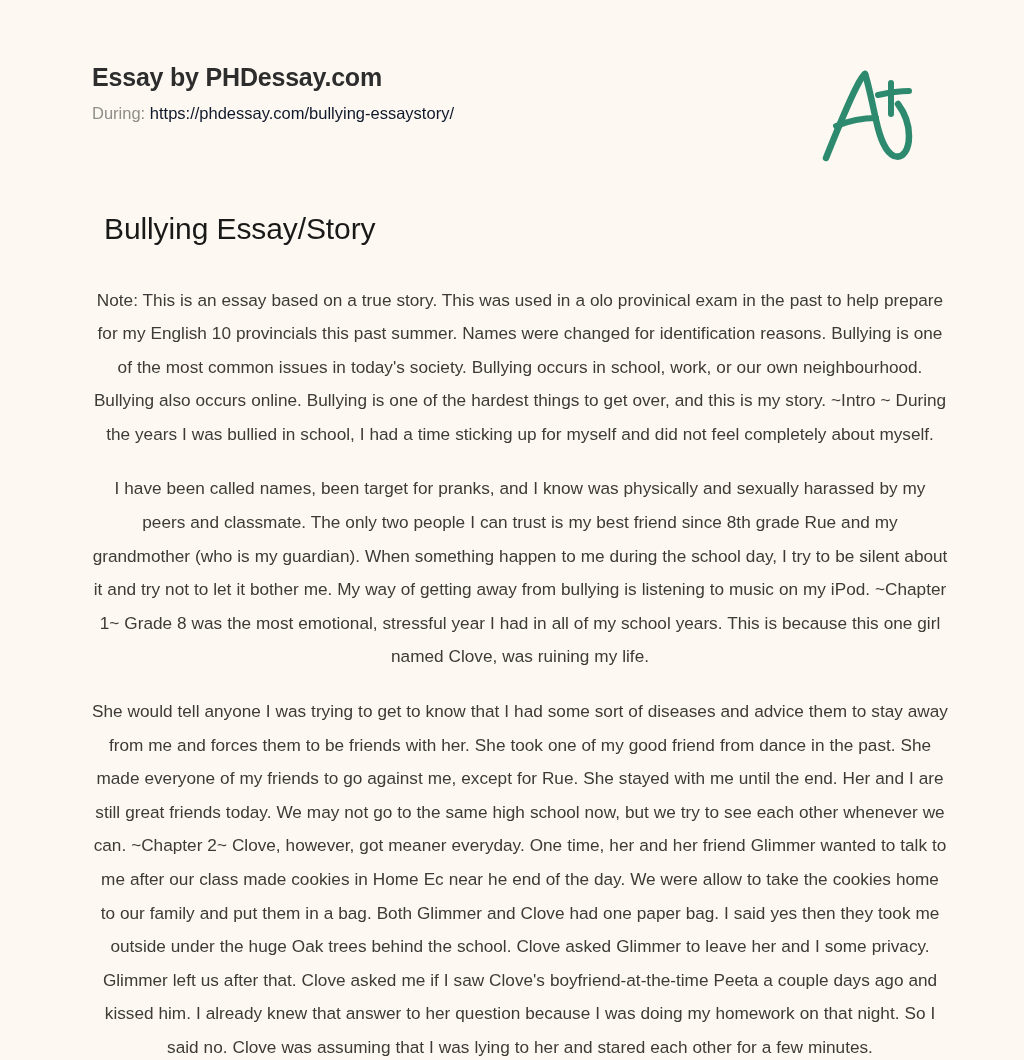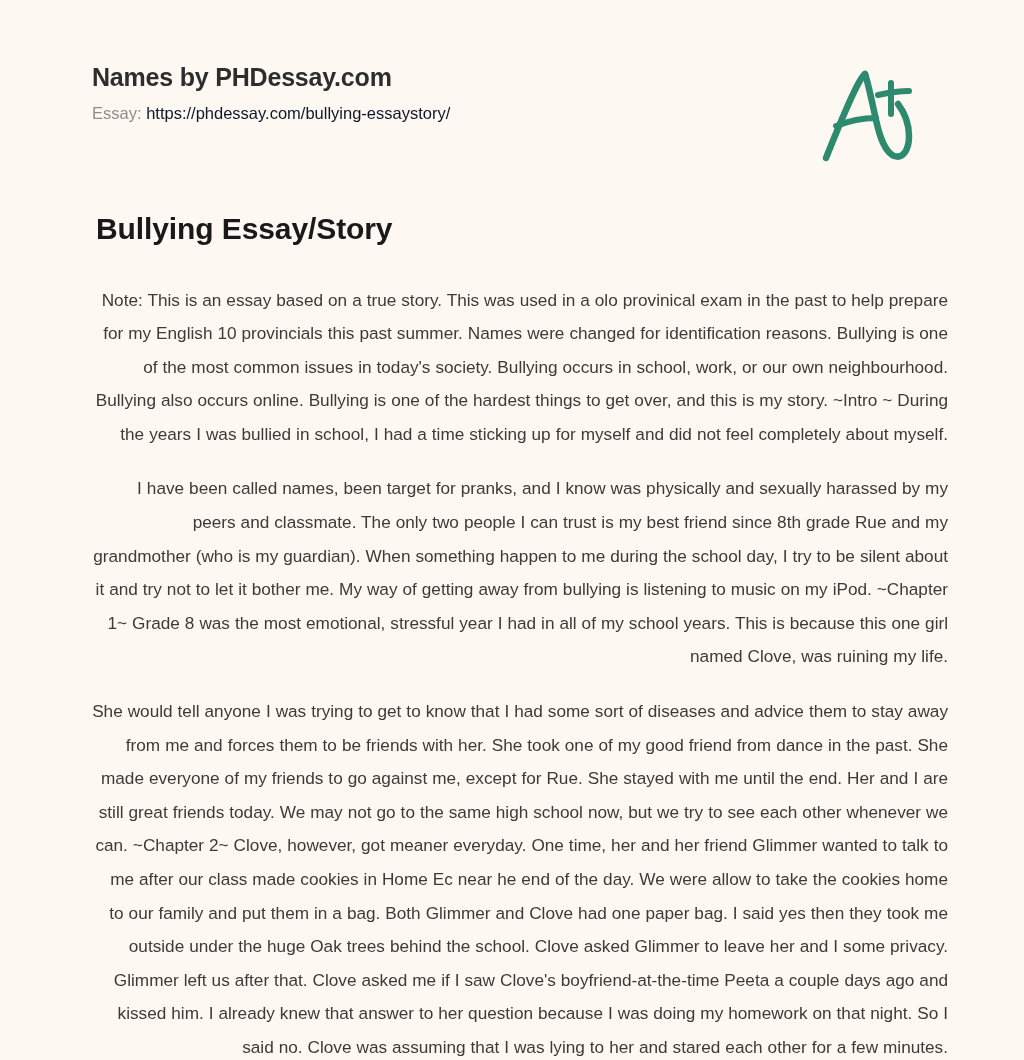--- a/index.html
+++ b/index.html
@@ -106,7 +106,7 @@
 <div class="page">
 
   <div class="header">
-    <h1 class="brand-title">Names by PHDessay.com</h1>
+    <h1 class="brand-title">Essay by PHDessay.com</h1>
     <div class="source-line">
       <span class="source-label">Essay:</span>
       <a class="source-url" href="#">https://phdessay.com/bullying-essaystory/</a>

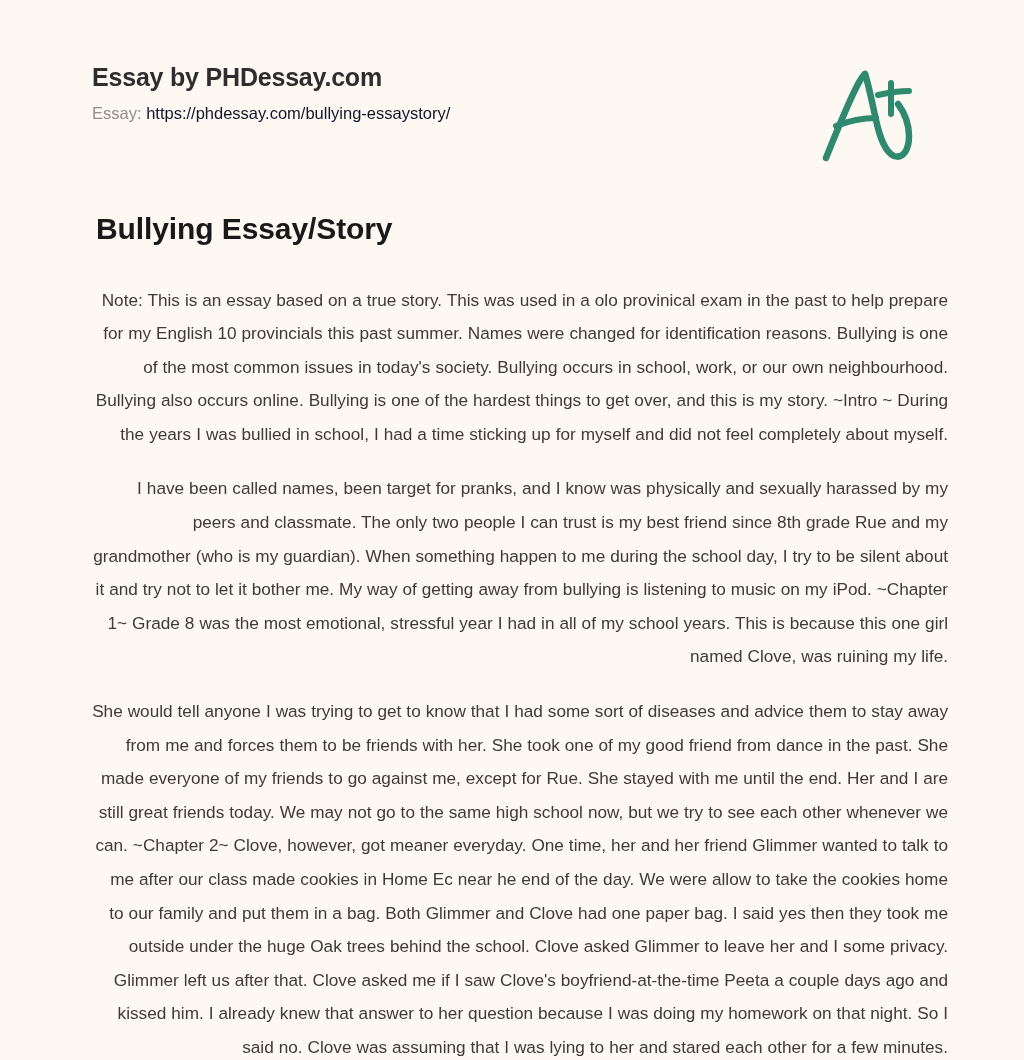--- a/index.html
+++ b/index.html
@@ -108,7 +108,7 @@
   <div class="header">
     <h1 class="brand-title">Essay by PHDessay.com</h1>
     <div class="source-line">
-      <span class="source-label">Essay:</span>
+      <span class="source-label">During:</span>
       <a class="source-url" href="#">https://phdessay.com/bullying-essaystory/</a>
     </div>
   </div>

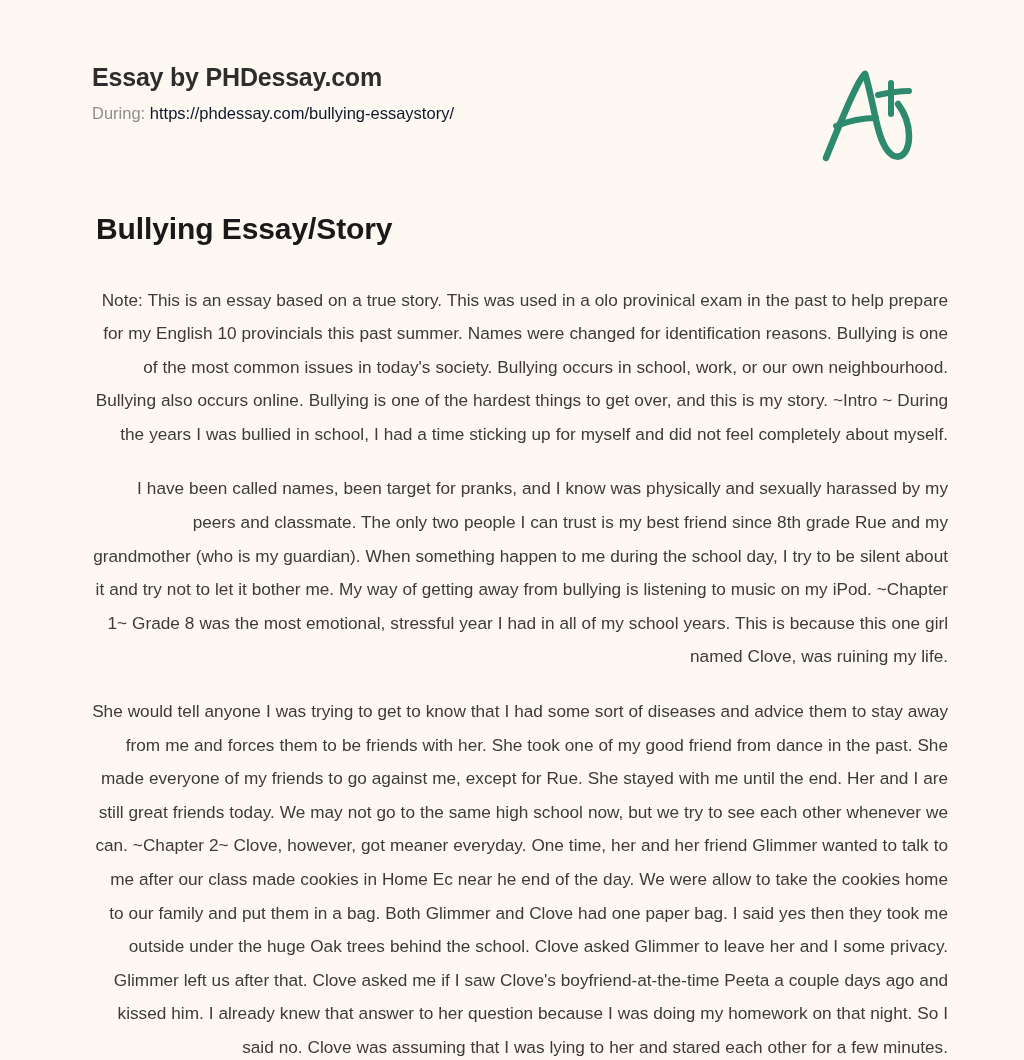--- a/index.html
+++ b/index.html
@@ -80,10 +80,10 @@
 
   .article-title {
     font-size: 30px;
-    font-weight: bold;
+    font-weight: normal;
     color: #191919;
     letter-spacing: -0.1px;
-    margin: 0 0 36px 4px;
+    margin: 0 0 36px 12px;
     line-height: 1.25;
   }
 

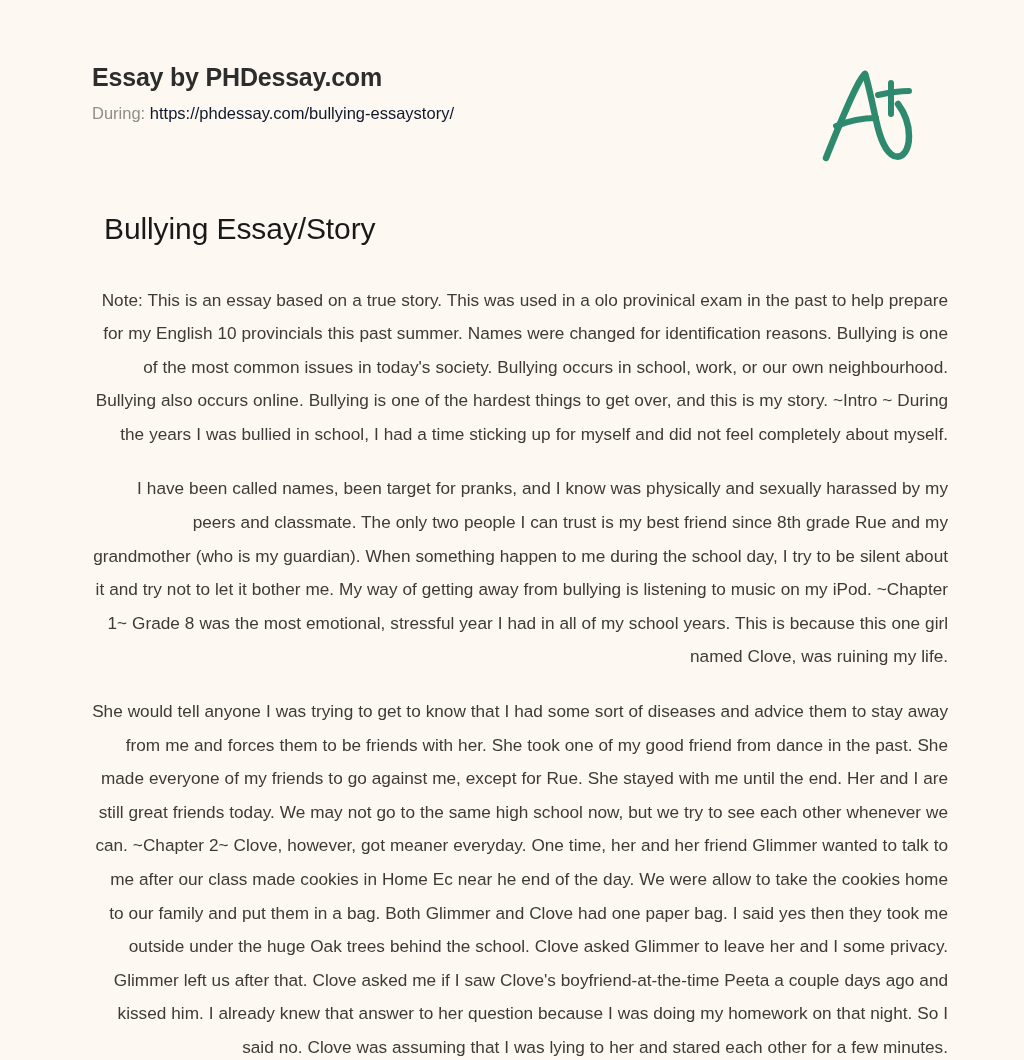--- a/index.html
+++ b/index.html
@@ -92,7 +92,7 @@
     font-size: 17.2px;
     line-height: 33.6px;
     color: #3d3a37;
-    text-align: right;
+    text-align: center;
     word-spacing: 0.2px;
   }
 

